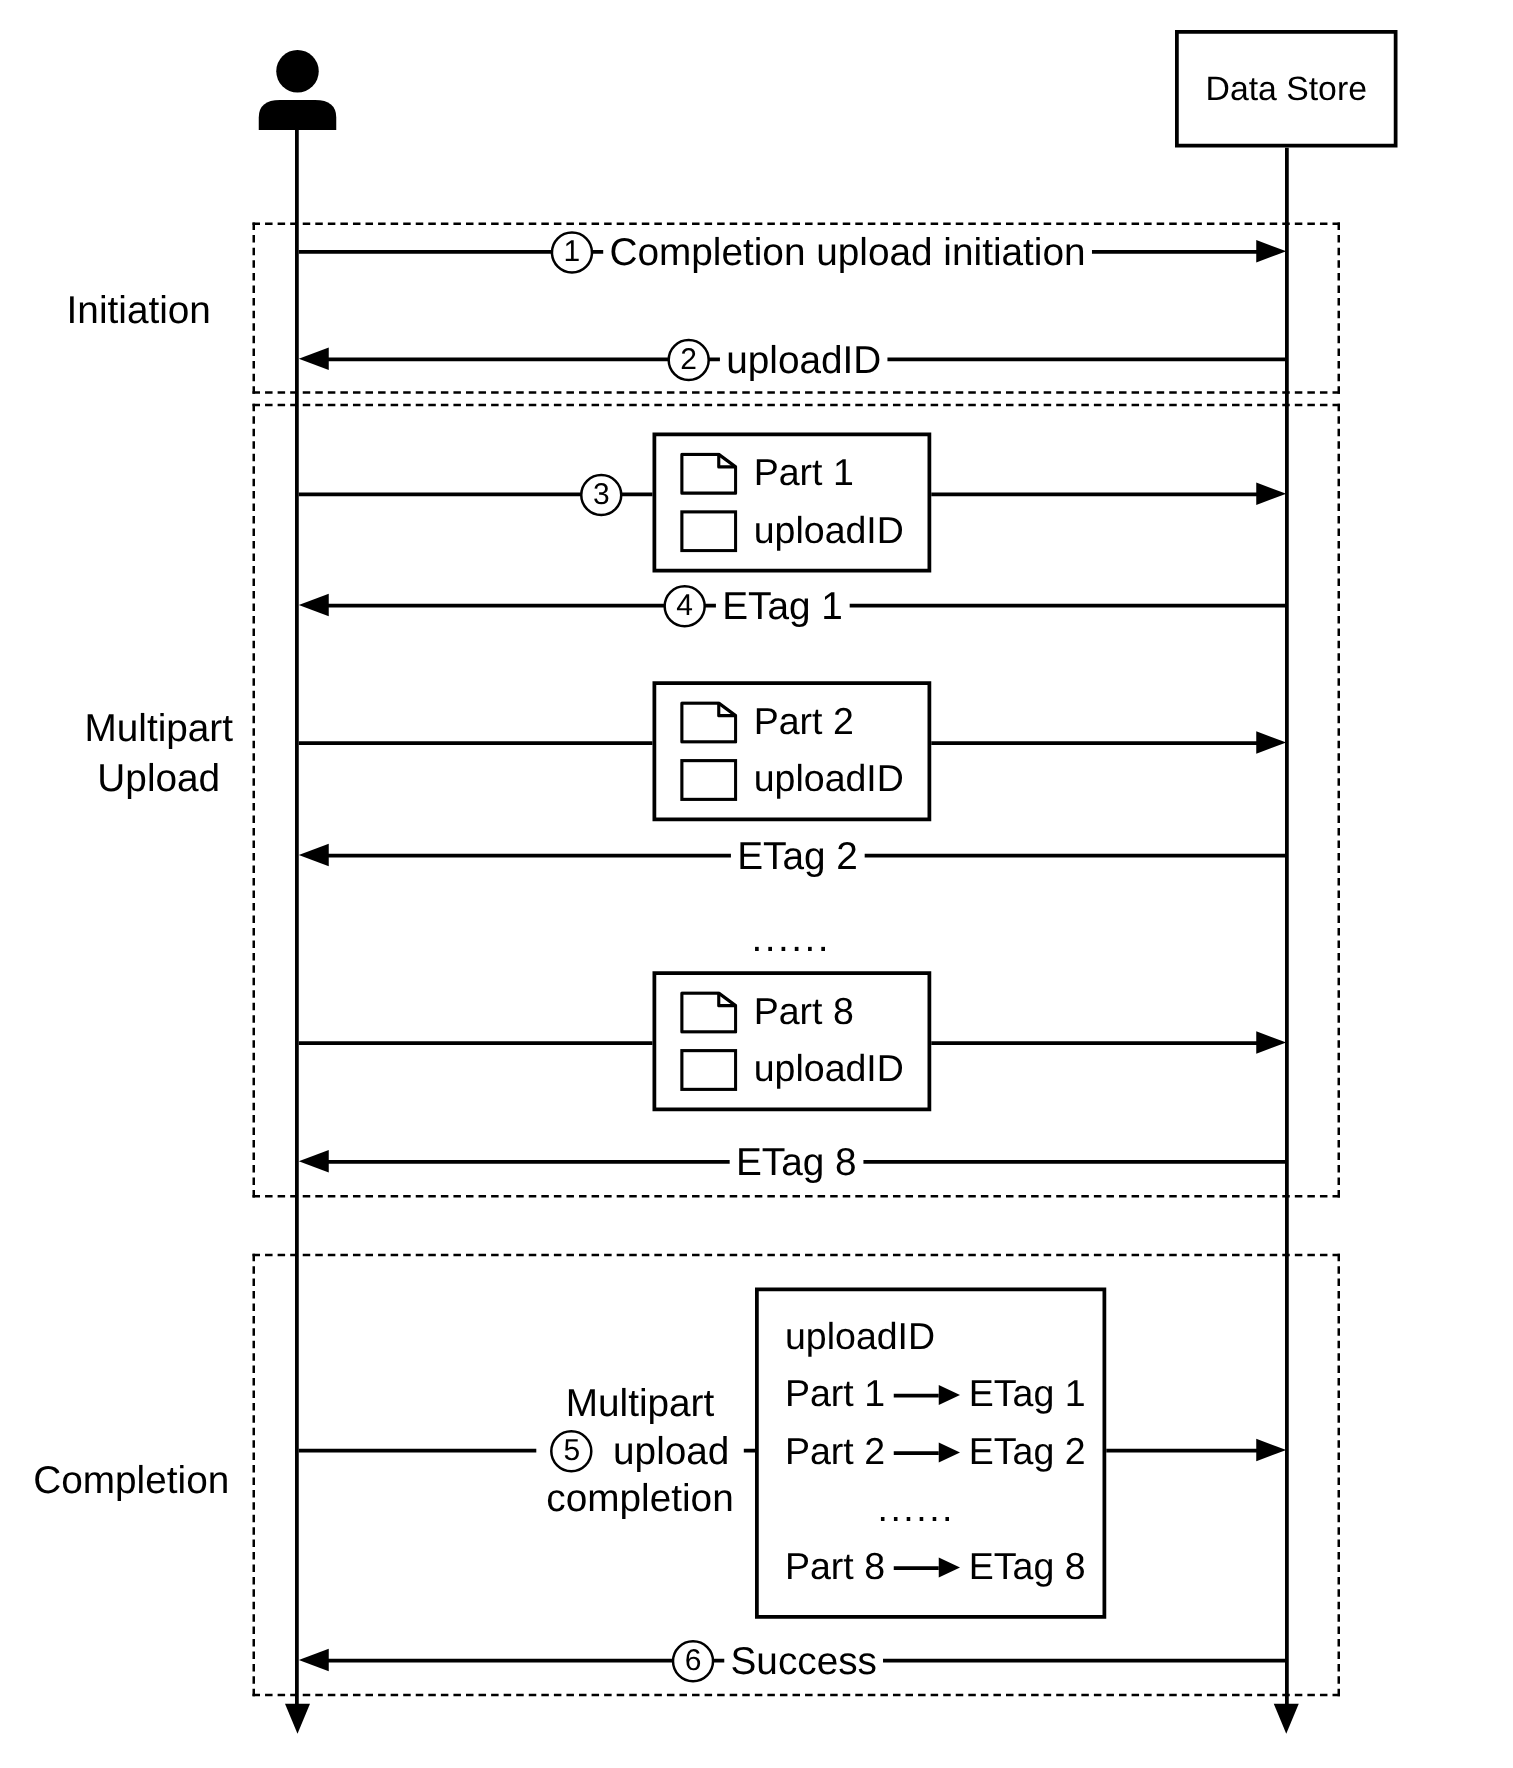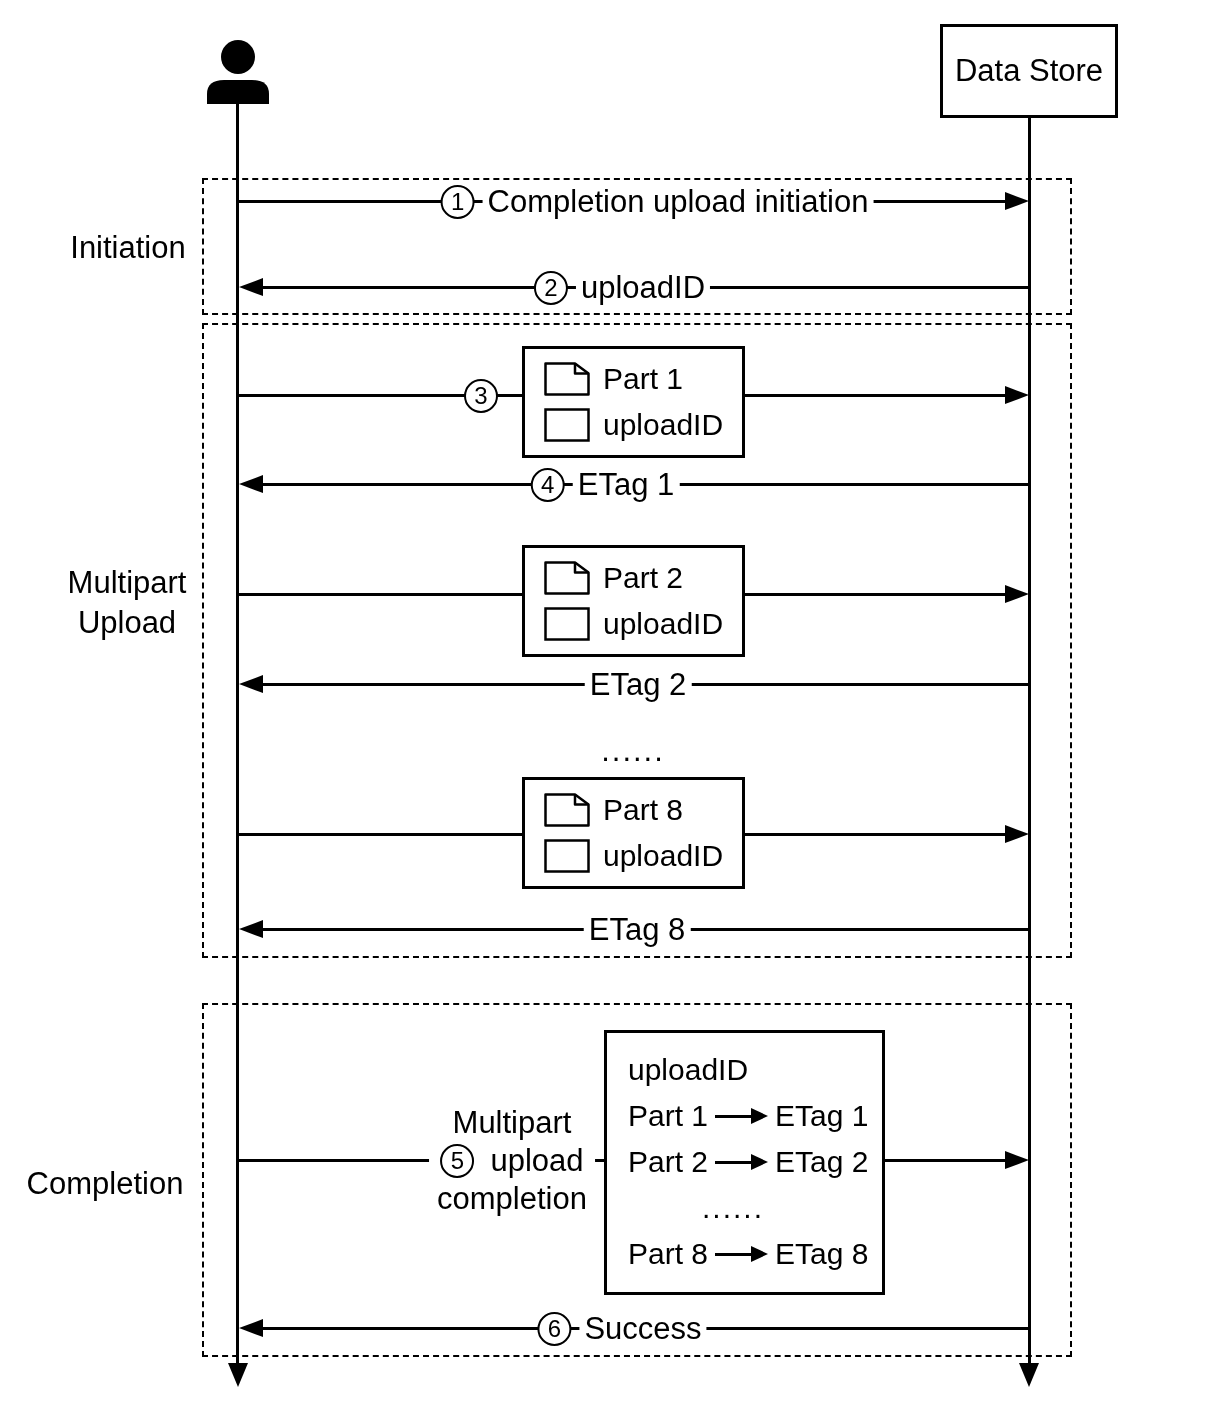--- a/index.html
+++ b/index.html
@@ -33,7 +33,7 @@
   .pb-row { display:flex; align-items:center; gap:13px; height:37px; font-size:30px; white-space:nowrap; }
   .pb-icon { flex:0 0 auto; display:flex; }
   .node-box { position:absolute; border:3px solid #000; background:#fff; box-sizing:border-box;
-              display:flex; align-items:center; justify-content:center; font-size:31px;text-align:right; }
+              display:flex; align-items:center; justify-content:center; font-size:27px;text-align:right; }
   .map-box { position:absolute; left:604px; top:1030px; width:281px; height:265px;
              border:3px solid #000; background:#fff; box-sizing:border-box;
              padding:14px 0 0 21px; font-size:30px; }

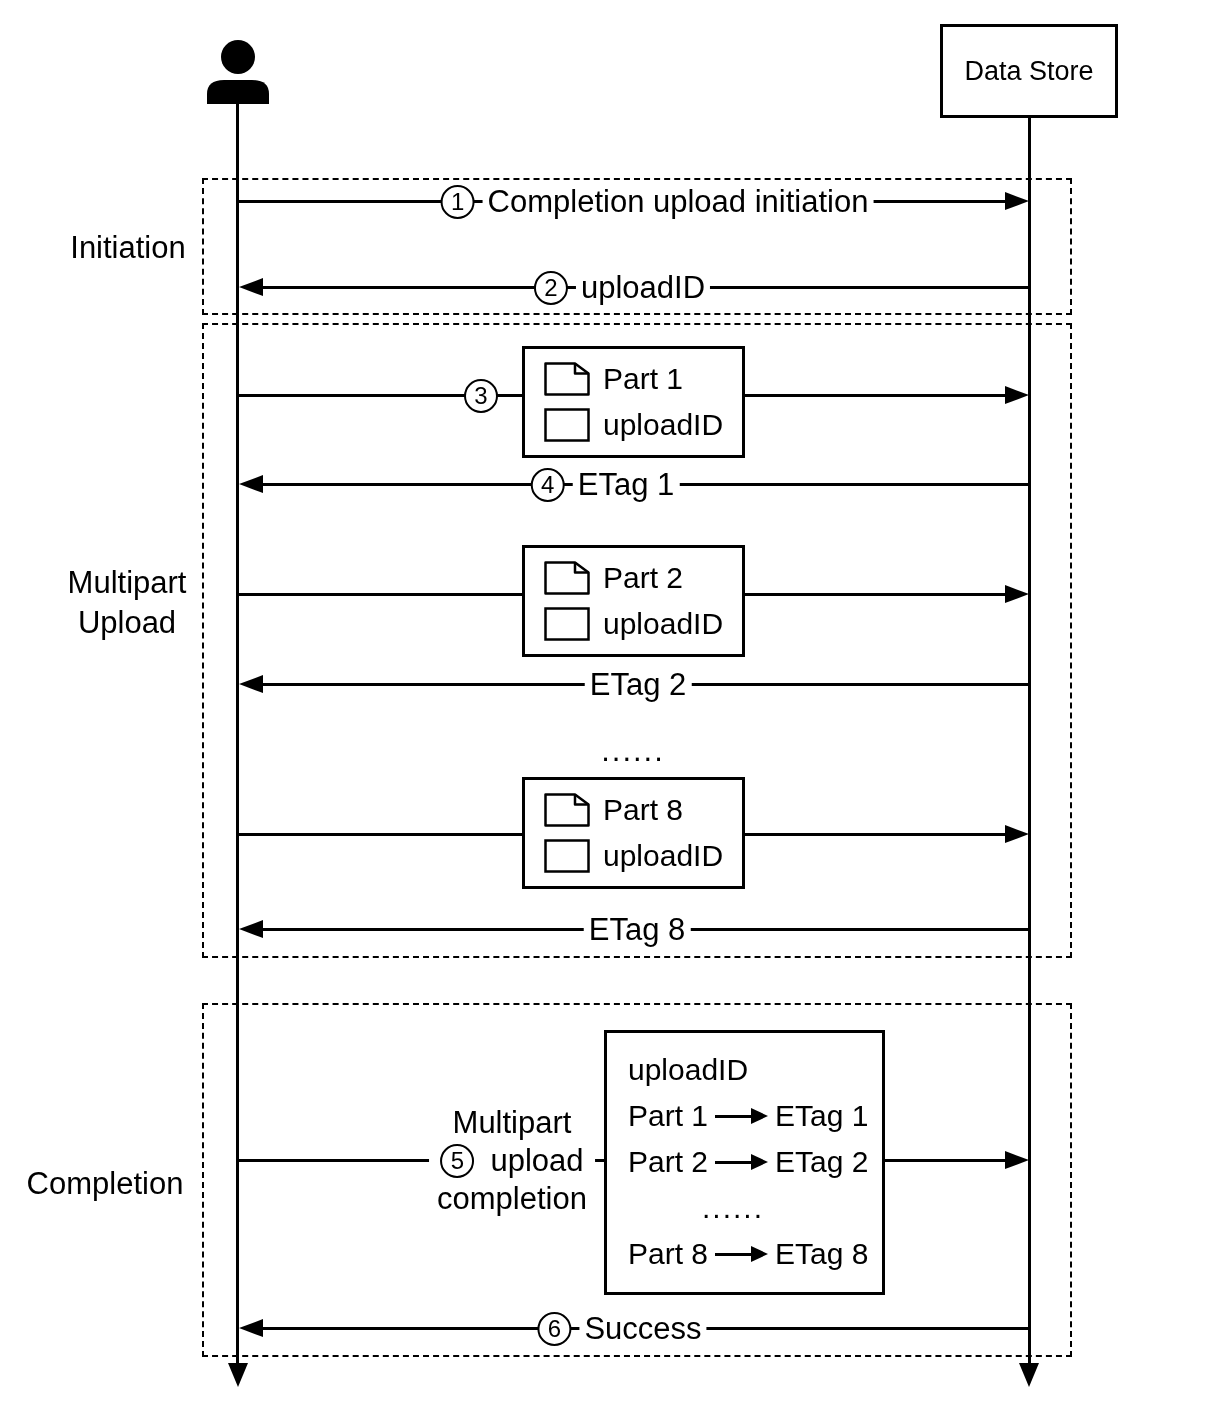--- a/index.html
+++ b/index.html
@@ -103,7 +103,7 @@
     <span>Data Store</span>
   </div>
 
-  <div class="side-label" style="left:128px; top:228px;">Initiation</div>
+  <div class="side-label" style="left:111px; top:228px;">Initiation</div>
   <div class="side-label" style="left:127px; top:563px;">
     <div>Multipart</div>
     <div>Upload</div>

